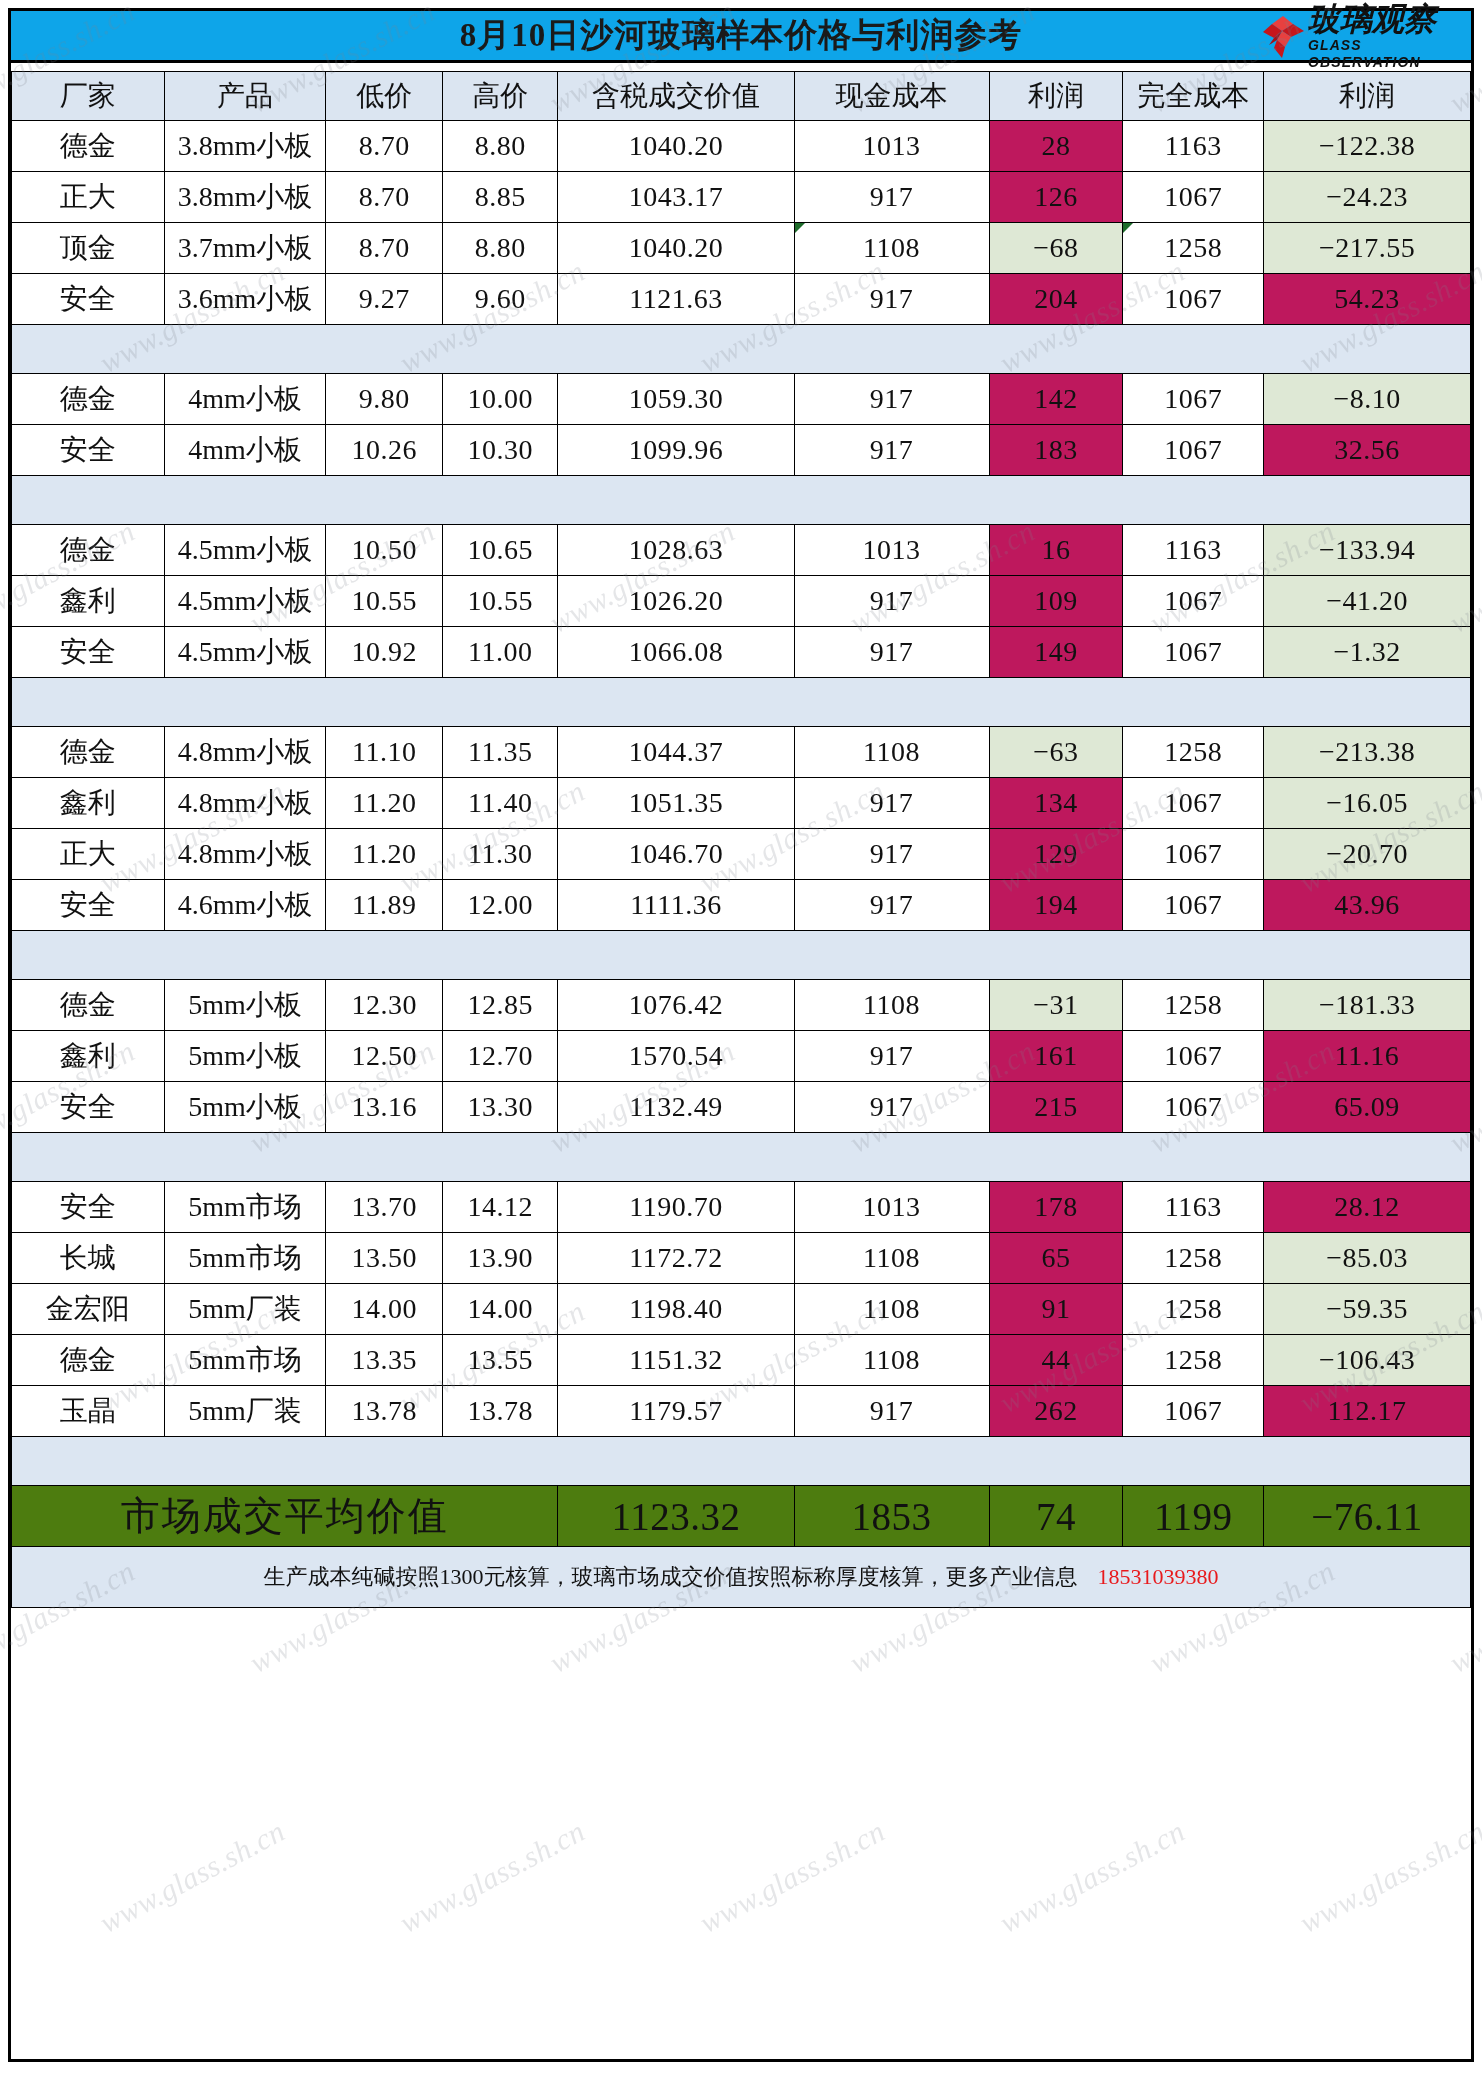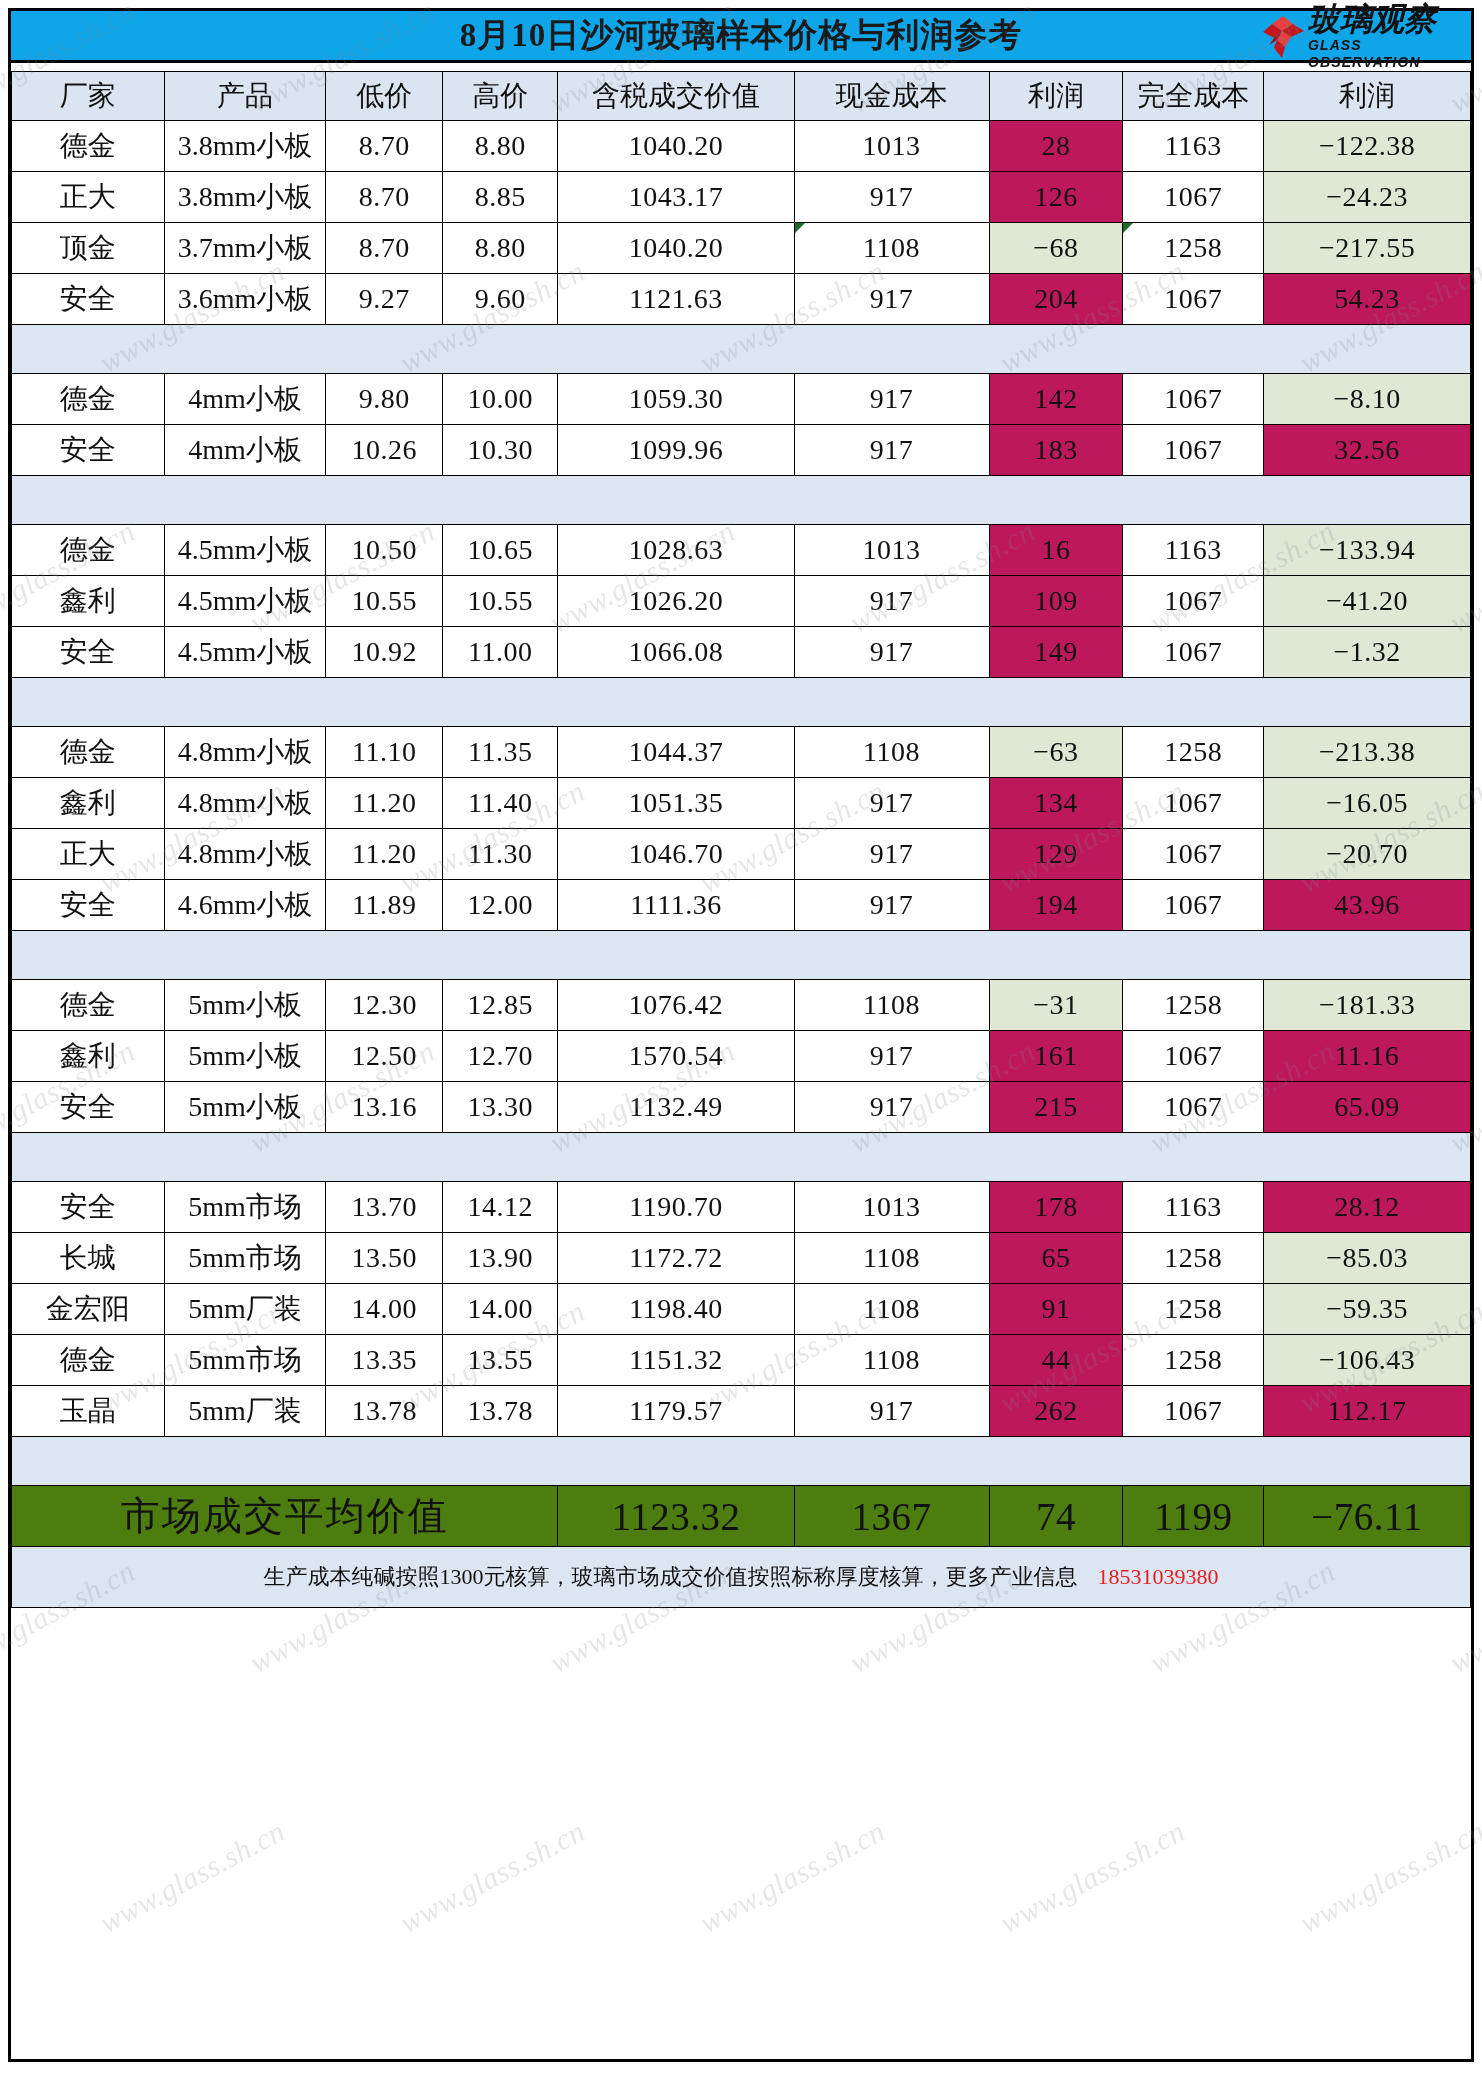--- a/index.html
+++ b/index.html
@@ -529,7 +529,7 @@
       <tr class="summary">
         <td class="sum-label" colspan="4">市场成交平均价值</td>
         <td class="num">1123.32</td>
-        <td class="num">1367</td>
+        <td class="num">1853</td>
         <td class="num fill-pos">74</td>
         <td class="num">1199</td>
         <td class="num fill-neg">−76.11</td>

